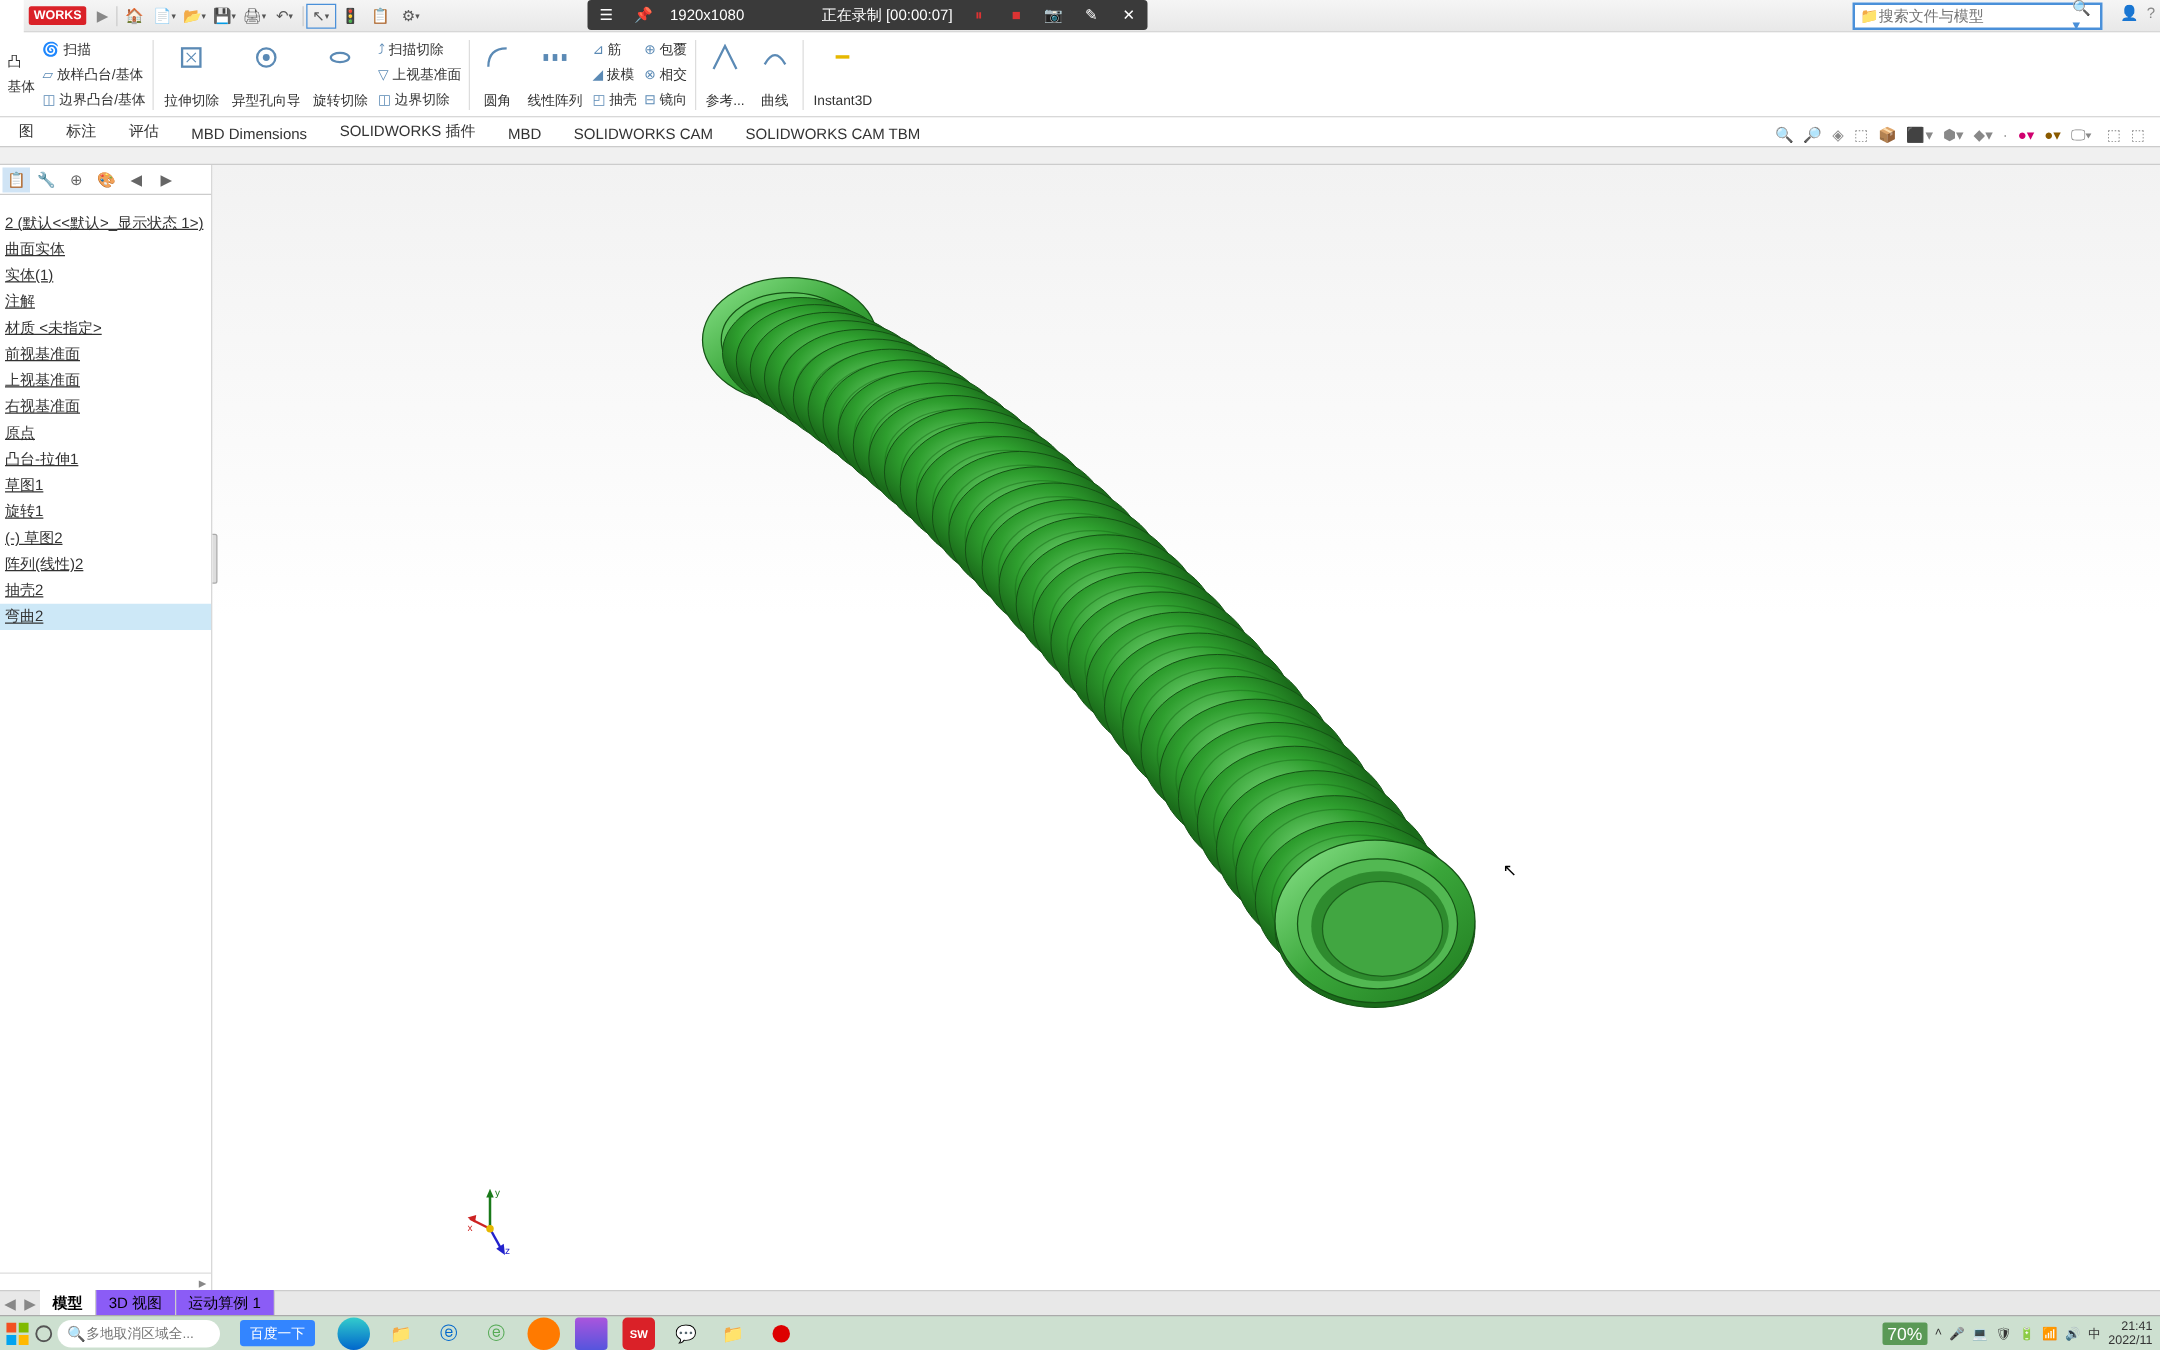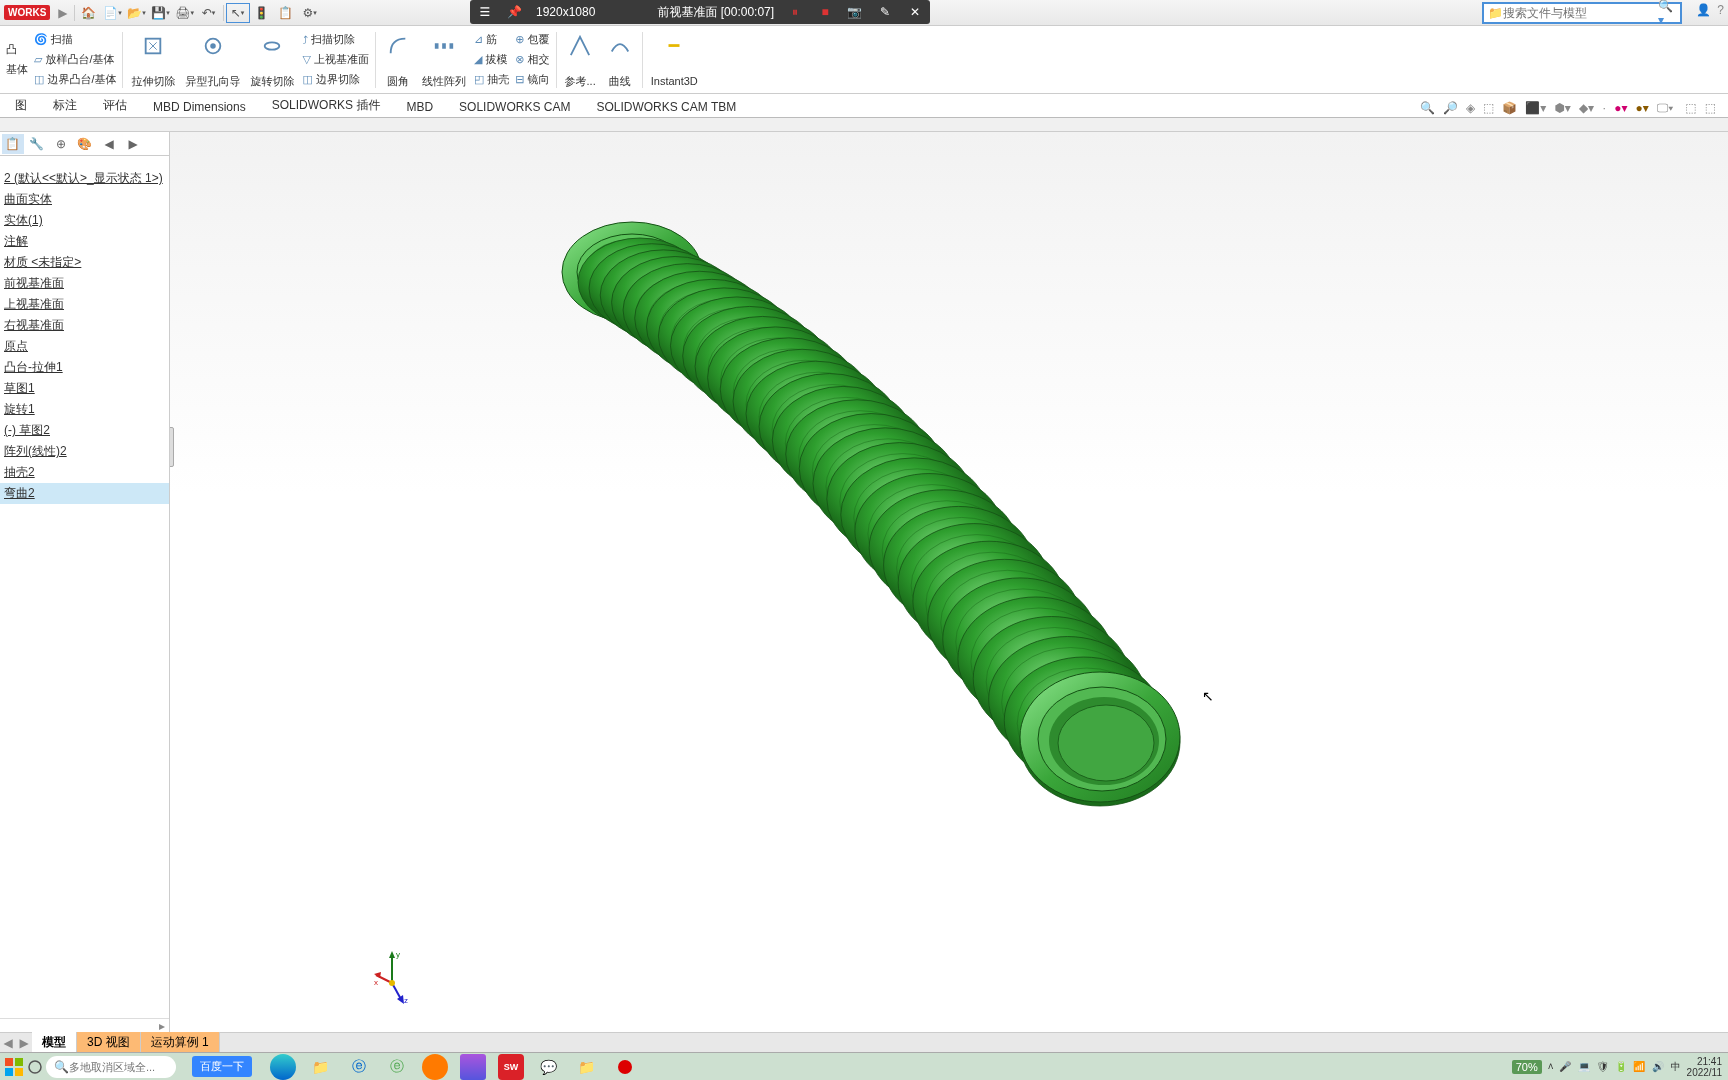--- a/index.html
+++ b/index.html
@@ -6,7 +6,7 @@
 body { width: 1728px; height: 1080px; overflow: hidden; background: #fff; position: relative; font-size: 12px; }
 
 
-.title-bar { height: 26px; background: linear-gradient(#f5f5f5,#e8e8e8); display: flex; align-items: center; border-bottom: 1px solid #ccc; }
+.title-bar { height: 26px; background: linear-gradient(#f5f5f5,#e8e8e8); display: flex; align-items: center; border-bottom: 1px solid #ccc; margin-left: 19px; }
 .logo { background: #da2128; color: #fff; font-weight: bold; padding: 2px 4px; font-size: 10px; border-radius: 2px; margin: 0 4px; }
 .title-bar .arrow-right { color: #888; margin: 0 4px; }
 .toolbar-btn { width: 24px; height: 20px; display: flex; align-items: center; justify-content: center; color: #555; cursor: pointer; }

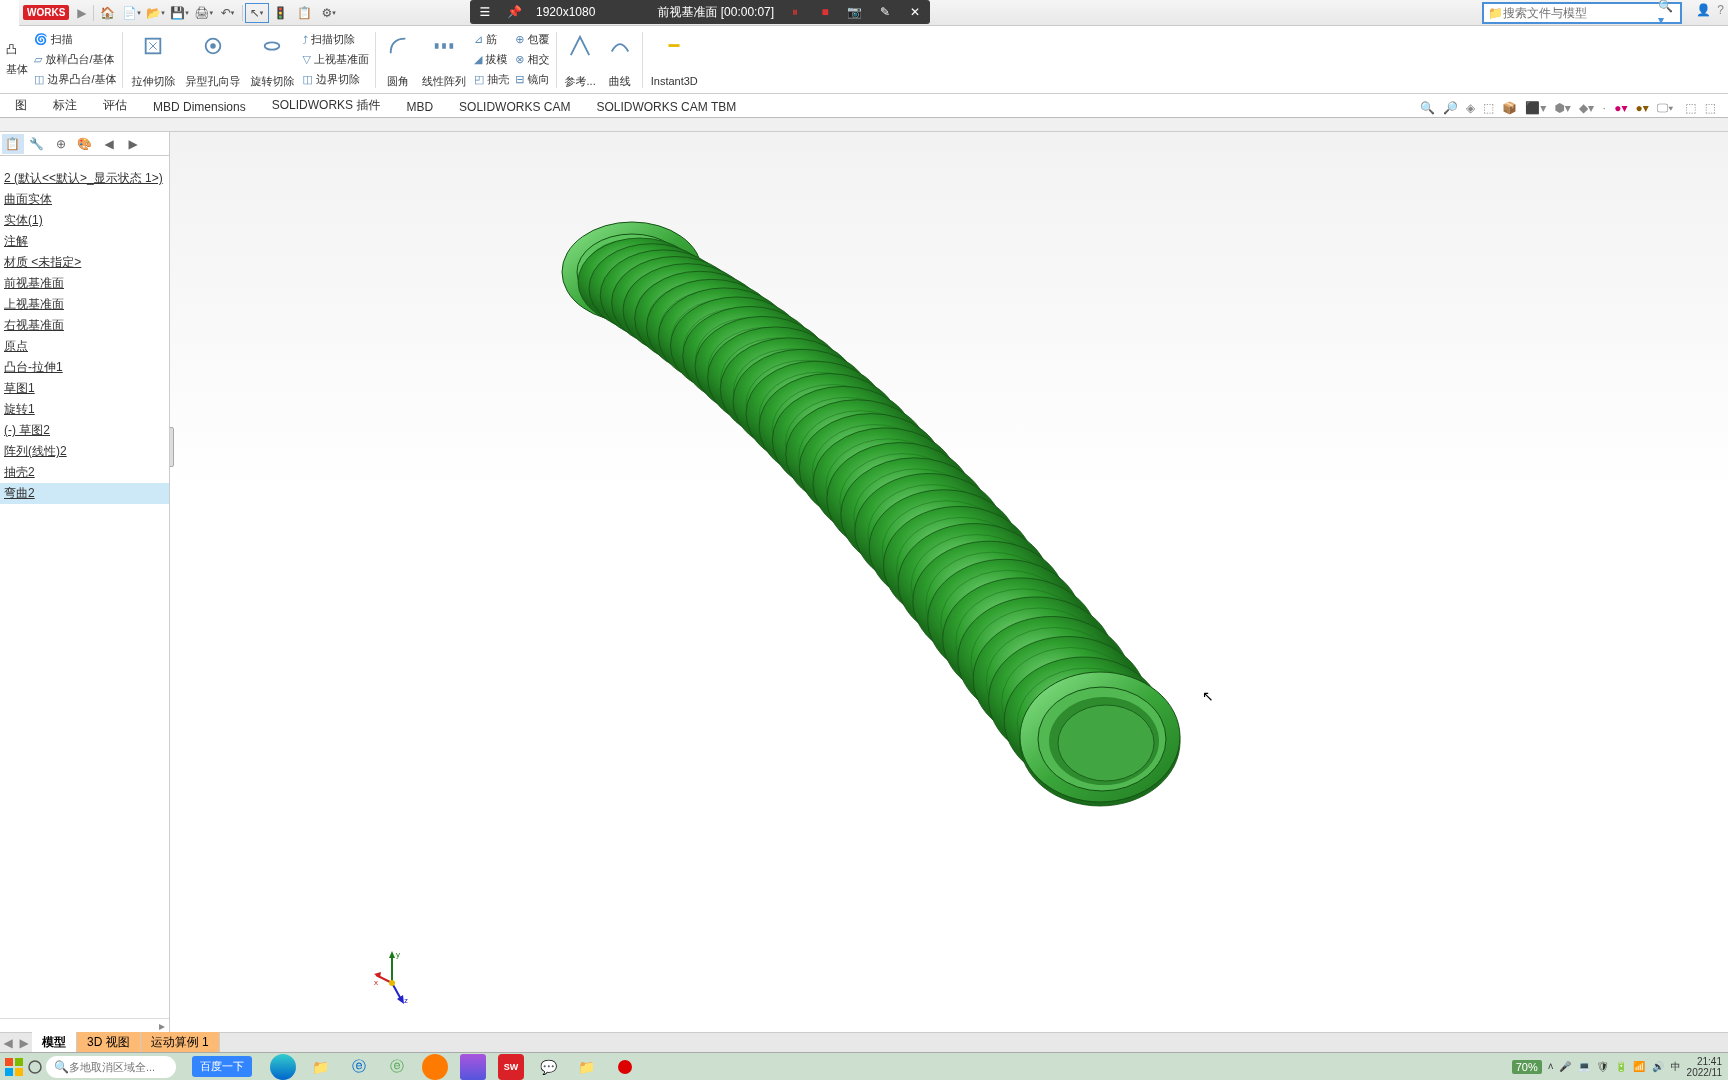--- a/index.html
+++ b/index.html
@@ -107,7 +107,7 @@
     <span class="rec-btn">☰</span>
     <span class="rec-btn" style="color:#4aa3df">📌</span>
     <span>1920x1080</span>
-    <span style="margin-left:50px">前视基准面 [00:00:07]</span>
+    <span style="margin-left:50px">正在录制 [00:00:07]</span>
     <span class="rec-btn" style="color:#d33">⏸</span>
     <span class="rec-btn" style="color:#d33">■</span>
     <span class="rec-btn">📷</span>

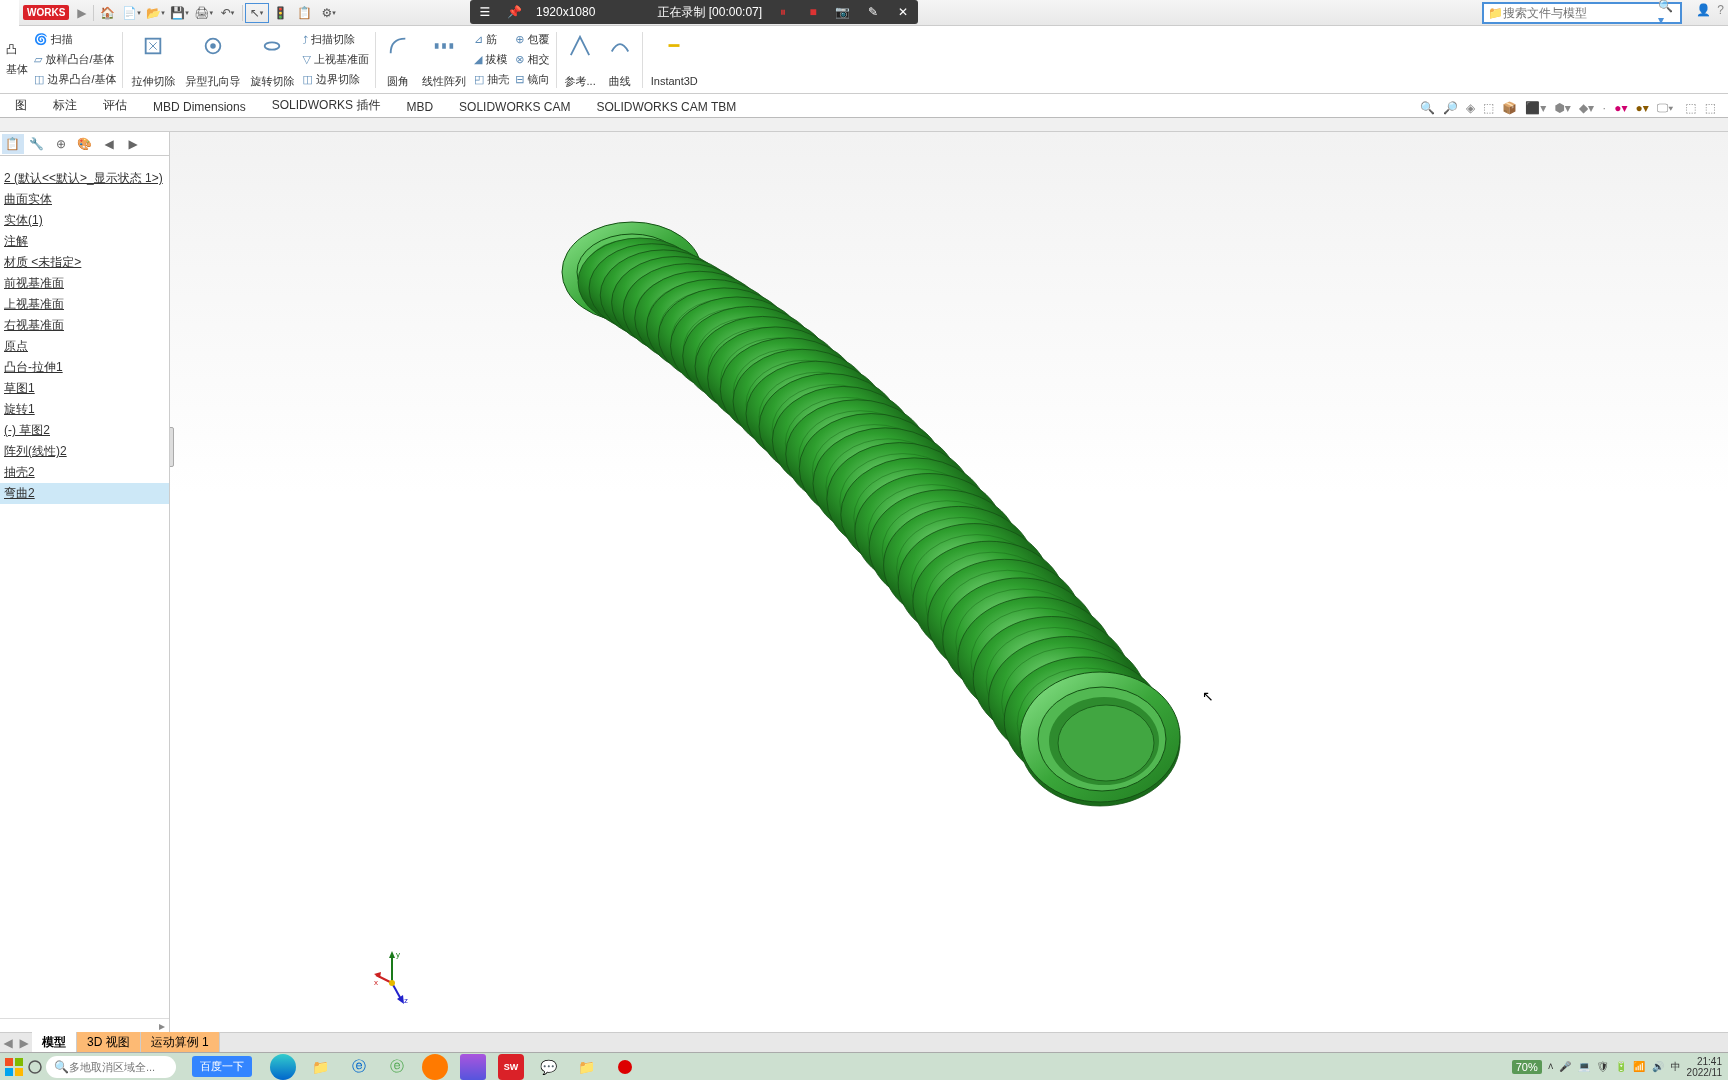--- a/index.html
+++ b/index.html
@@ -62,7 +62,7 @@
 
 
 .bottom-tabs { position: absolute; left: 0; bottom: 28px; right: 0; height: 20px; background: #e8e8e8; display: flex; align-items: center; border-top: 1px solid #ccc; }
-.btab { padding: 2px 10px; font-size: 12px; border-right: 1px solid #ccc; background: #fdba74; cursor: pointer; }
+.btab { padding: 2px 10px; font-size: 12px; border-right: 1px solid #ccc; background: #8b5cf6; cursor: pointer; }
 .btab.active { background: #fff; font-weight: bold; text-align: center; }
 .btab-arrows { display: flex; }
 .btab-arrows div { width: 16px; text-align: center; color: #888; cursor: pointer; }

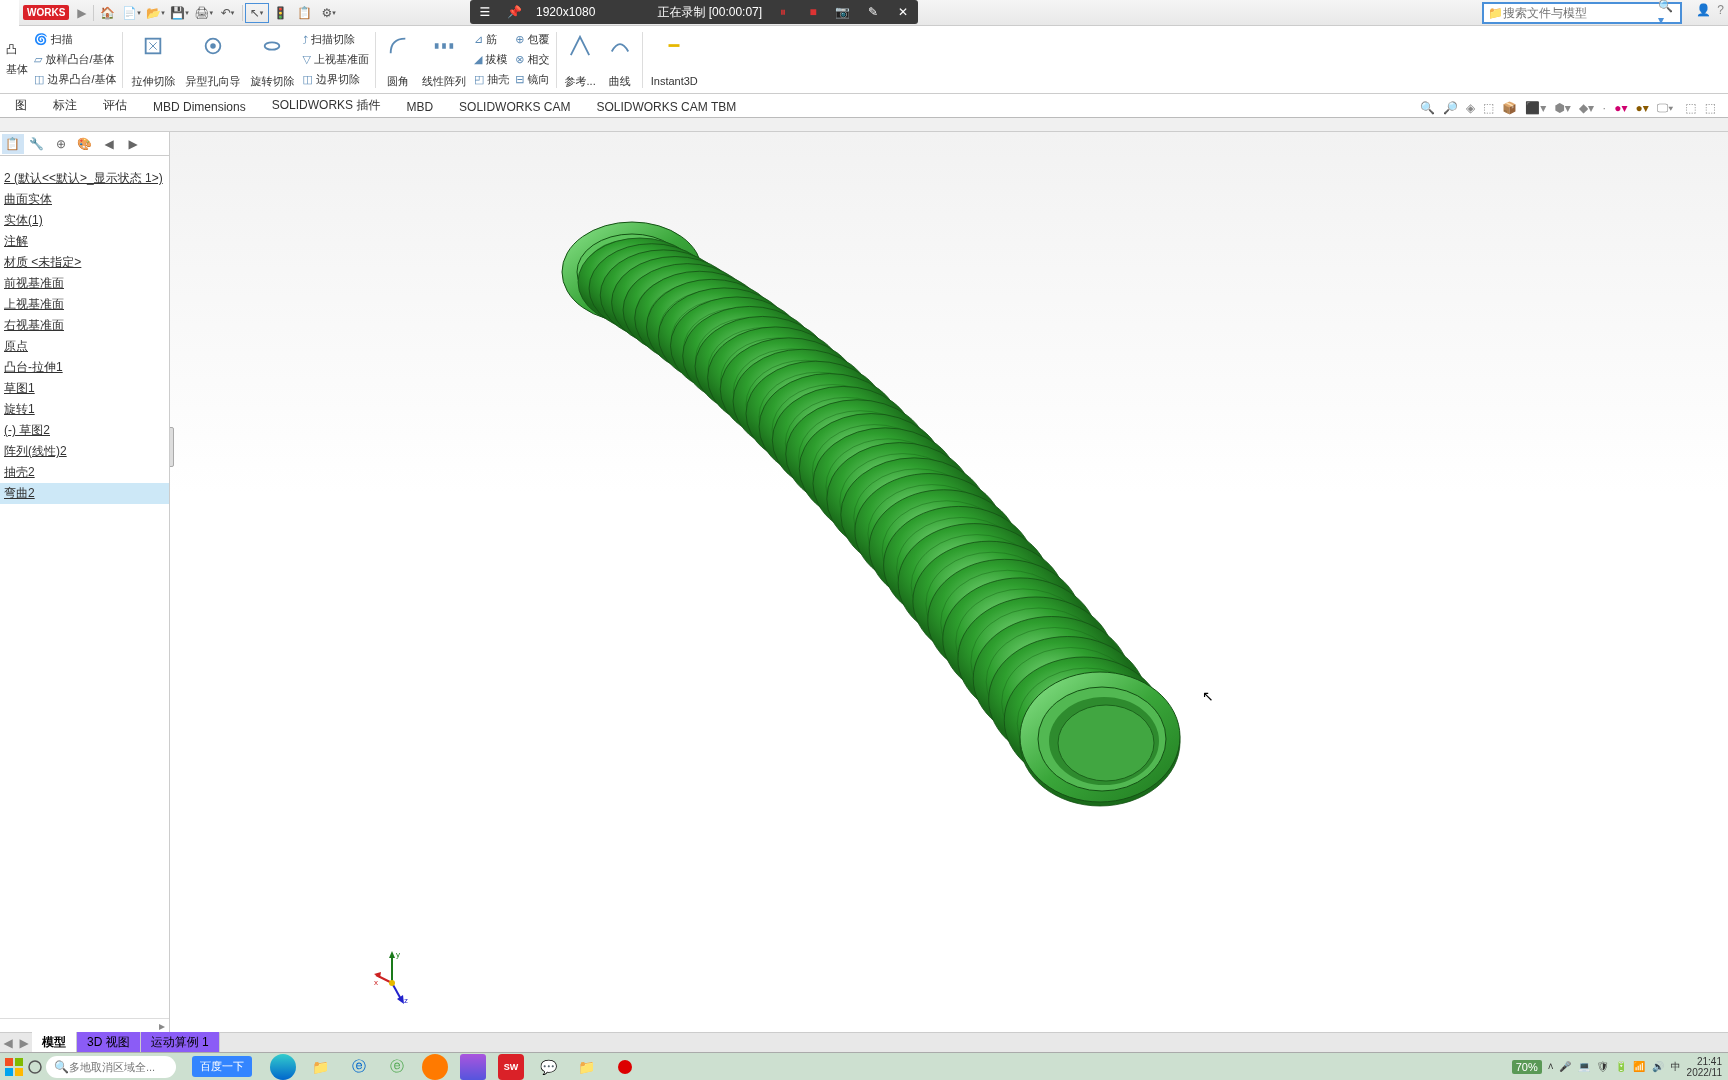--- a/index.html
+++ b/index.html
@@ -80,7 +80,7 @@
 .task-icons { display: flex; gap: 12px; align-items: center; margin-left: 18px; }
 .task-icon { width: 26px; height: 26px; border-radius: 4px; display: flex; align-items: center; justify-content: center; font-size: 14px; }
 .tray { margin-left: auto; display: flex; align-items: center; gap: 6px; font-size: 10px; color: #333; padding-right: 6px; }
-.tray-zoom { background: #5a9956; color: #fff; padding: 1px 4px; border-radius: 2px; font-size: 11px; }
+.tray-zoom { background: #5a9956; color: #fff; padding: 1px 4px; border-radius: 2px; font-size: 14px; }
 </style>
 </head>
 <body>

